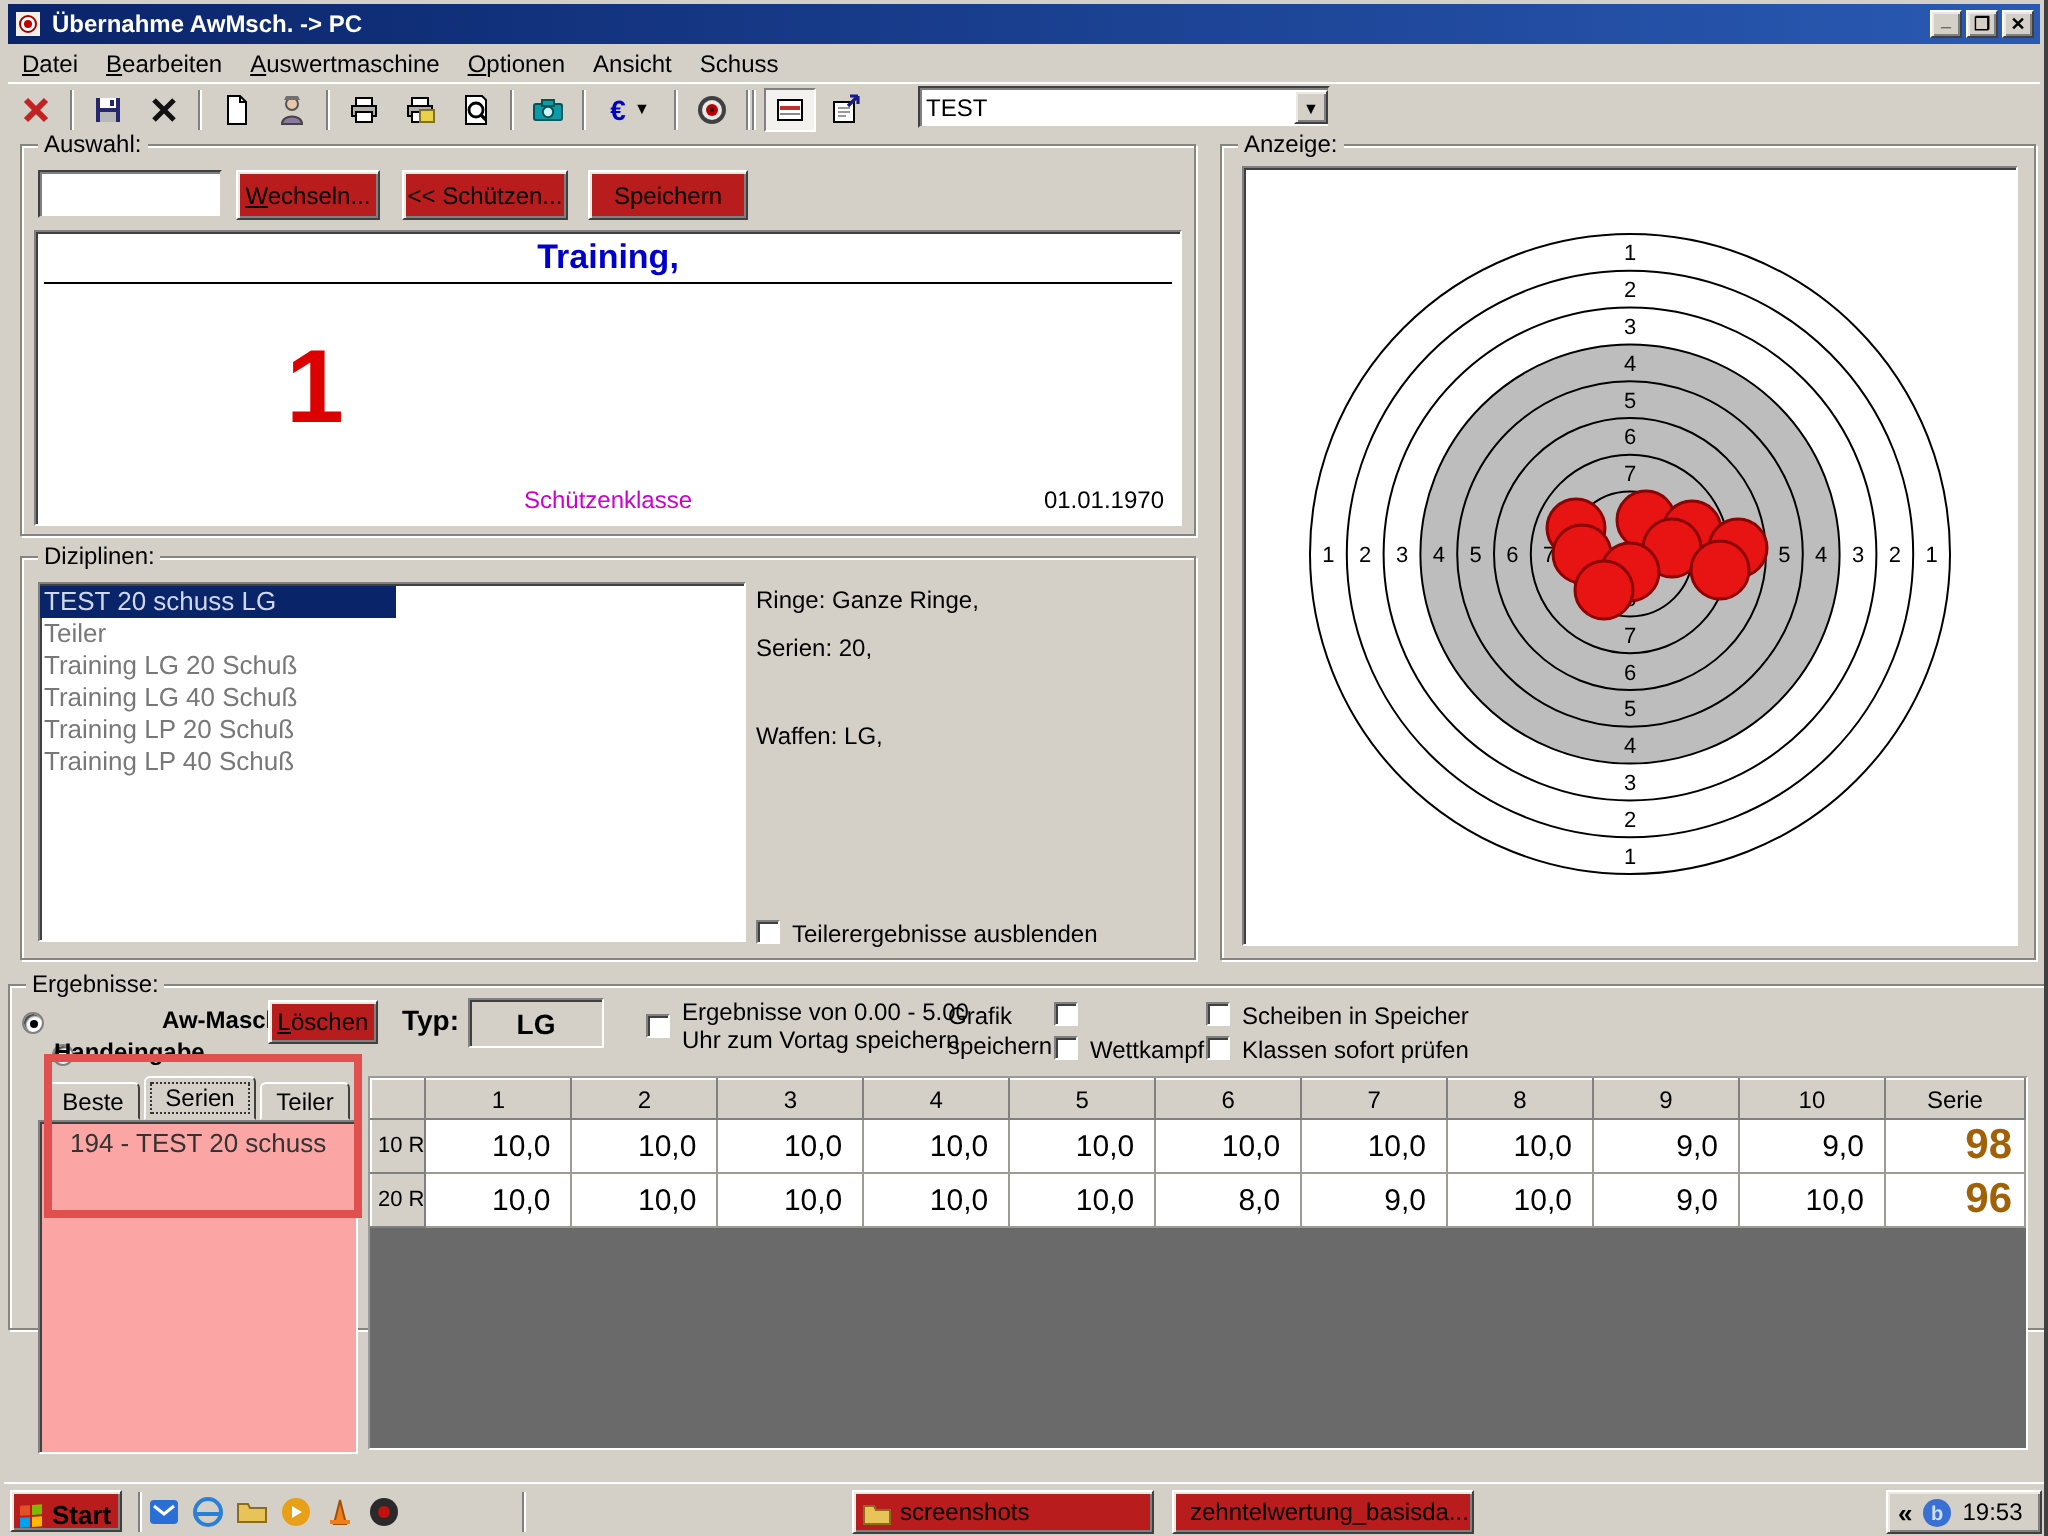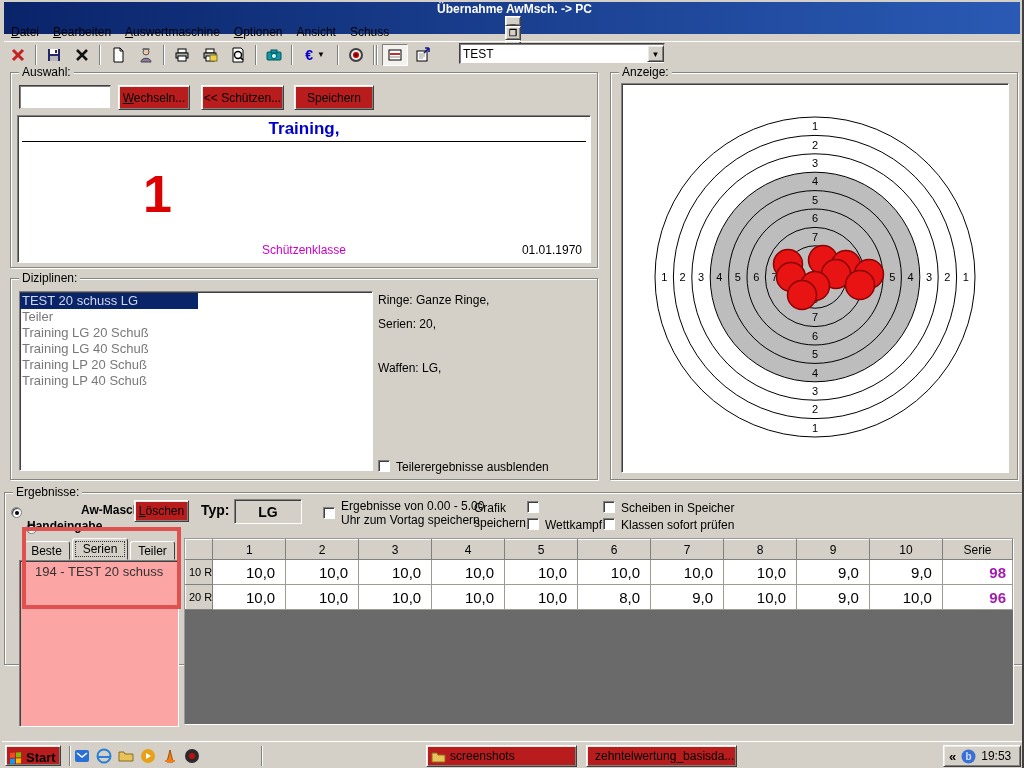--- a/index.html
+++ b/index.html
@@ -13,7 +13,7 @@
   .btn{background:#b91c1c;border:1px solid;border-color:#fff #404040 #404040 #fff;box-shadow:inset 1px 1px 0 #ece9e2,inset -1px -1px 0 #808080;font-size:12px;text-align:center;}
   .ul-first::first-letter{text-decoration:underline;}
   
-  .titlebar{position:absolute;left:2px;top:2px;right:2px;height:32px;background:linear-gradient(to right,#0a246a,#2a5ab4);display:flex;align-items:center;padding:0 3px;flex-direction:column;}
+  .titlebar{position:absolute;left:2px;top:2px;right:2px;height:20px;background:linear-gradient(to right,#0a246a,#2a5ab4);display:flex;align-items:center;padding:0 3px;}
   .titlebar .ttl{color:#fff;font-weight:bold;font-size:12px;margin-left:5px;flex:1;}
   .wbtn{width:16px;height:14px;margin-left:2px;font-size:9px;line-height:12px;text-align:center;font-weight:bold;color:#000;}
   

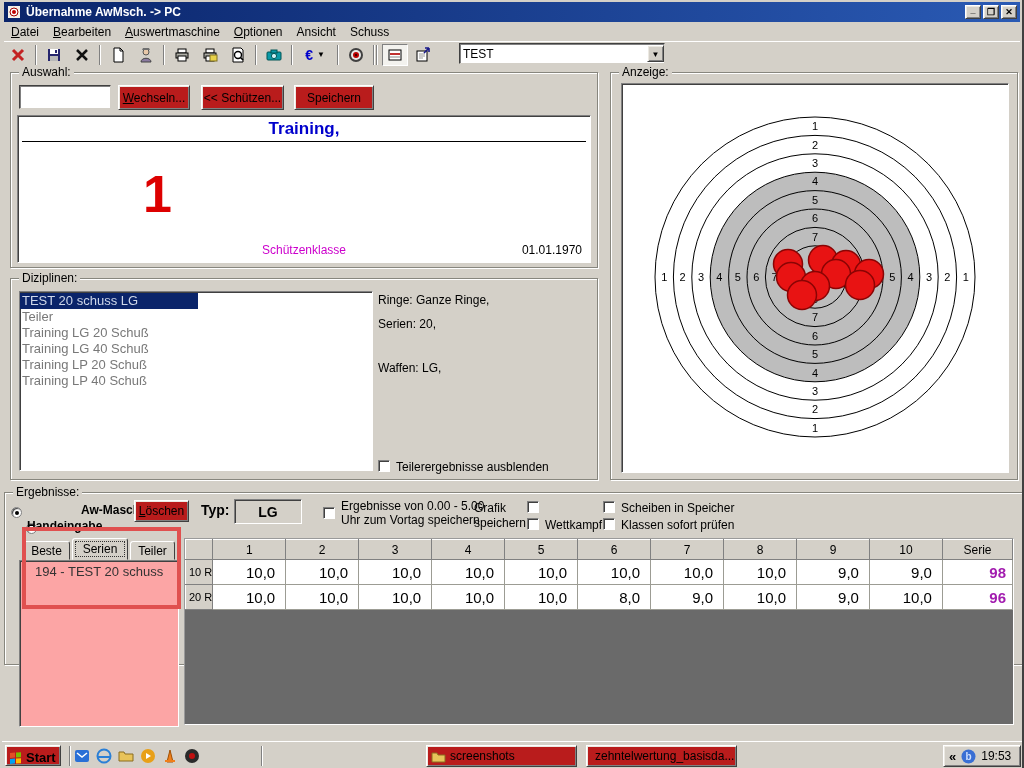--- a/index.html
+++ b/index.html
@@ -40,7 +40,7 @@
   table.results th{background:#d4d0c8;font-weight:normal;font-size:12px;height:20px;border-color:#fff #808080 #808080 #fff;}
   table.results td{background:#fff;font-size:15px;text-align:right;padding-right:10px;height:25px;}
   table.results td.rl{background:#d4d0c8;font-size:11px;text-align:left;padding:0 0 0 3px;border-color:#fff #808080 #808080 #fff;}
-  table.results td.sc{color:#a21caf;font-weight:bold;font-size:15px;padding-right:6px;}
+  table.results td.sc{color:#a16207;font-weight:bold;font-size:21px;padding-right:6px;}
   
   .taskbar{position:absolute;left:0;bottom:0;width:1024px;height:27px;background:#d4d0c8;border-top:1px solid #fff;}
   .taskbtn{position:absolute;top:3px;height:22px;font-size:12px;display:flex;align-items:center;padding:0 4px;gap:4px;overflow:hidden;white-space:nowrap;}

